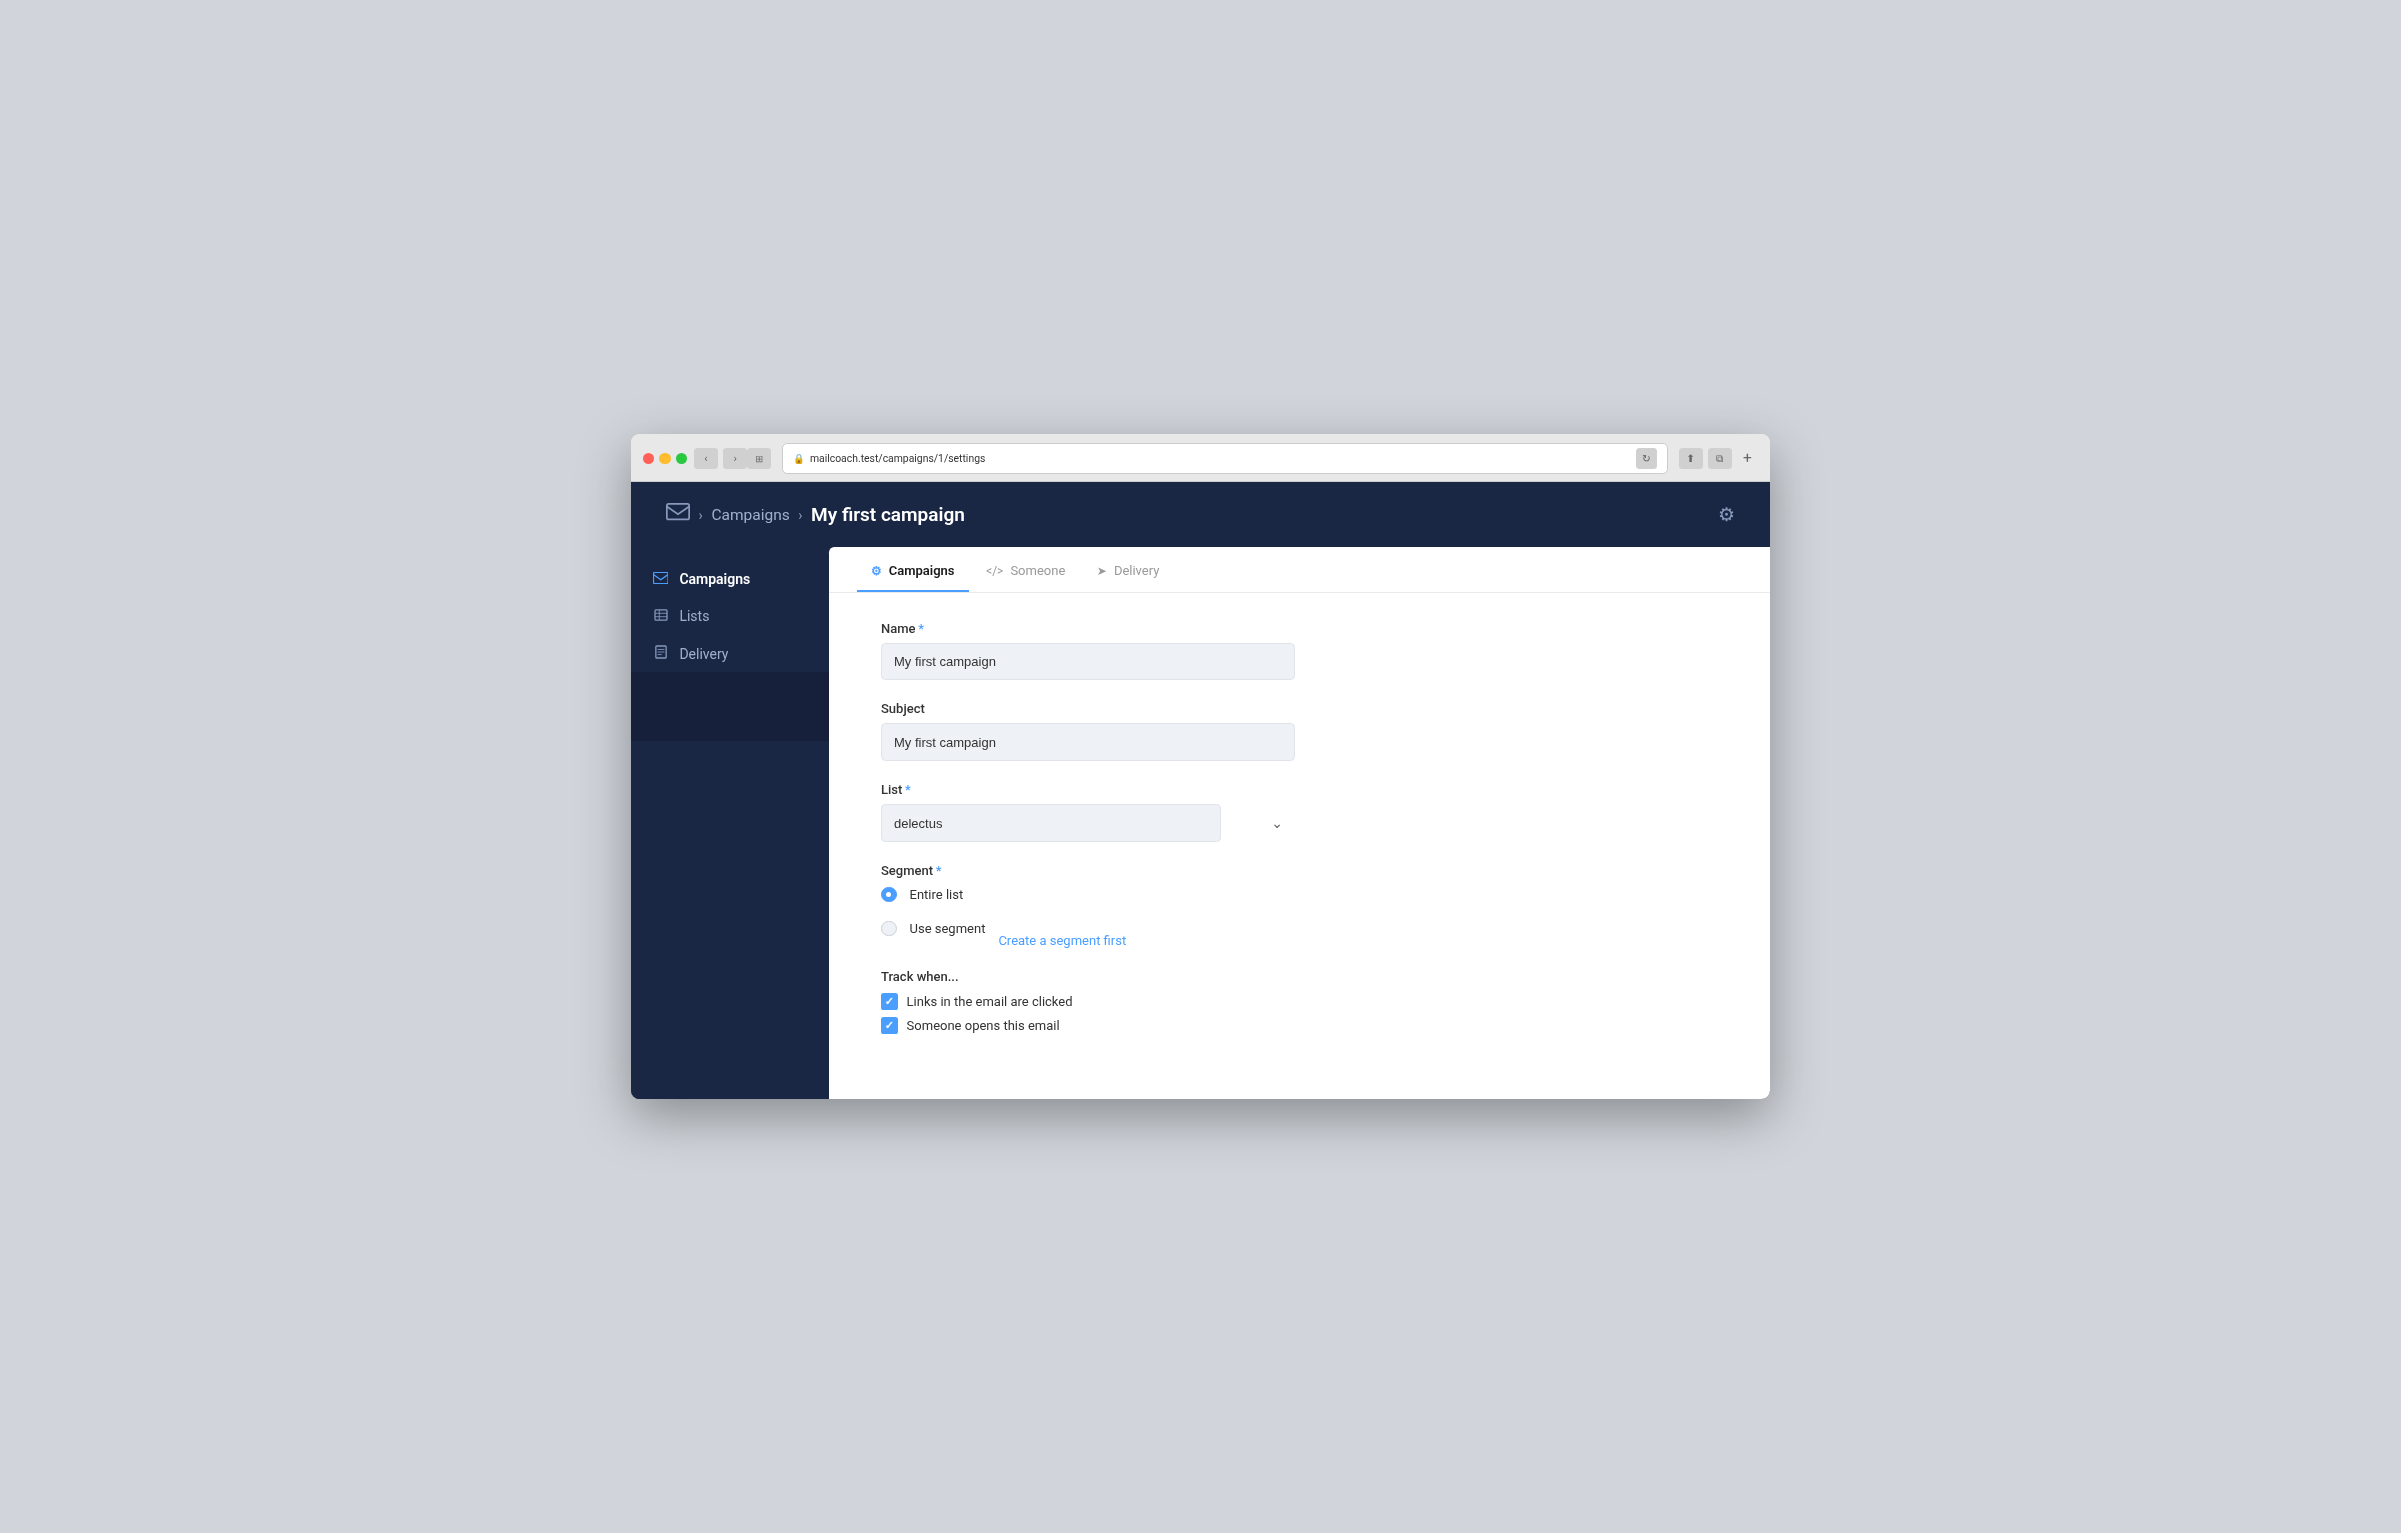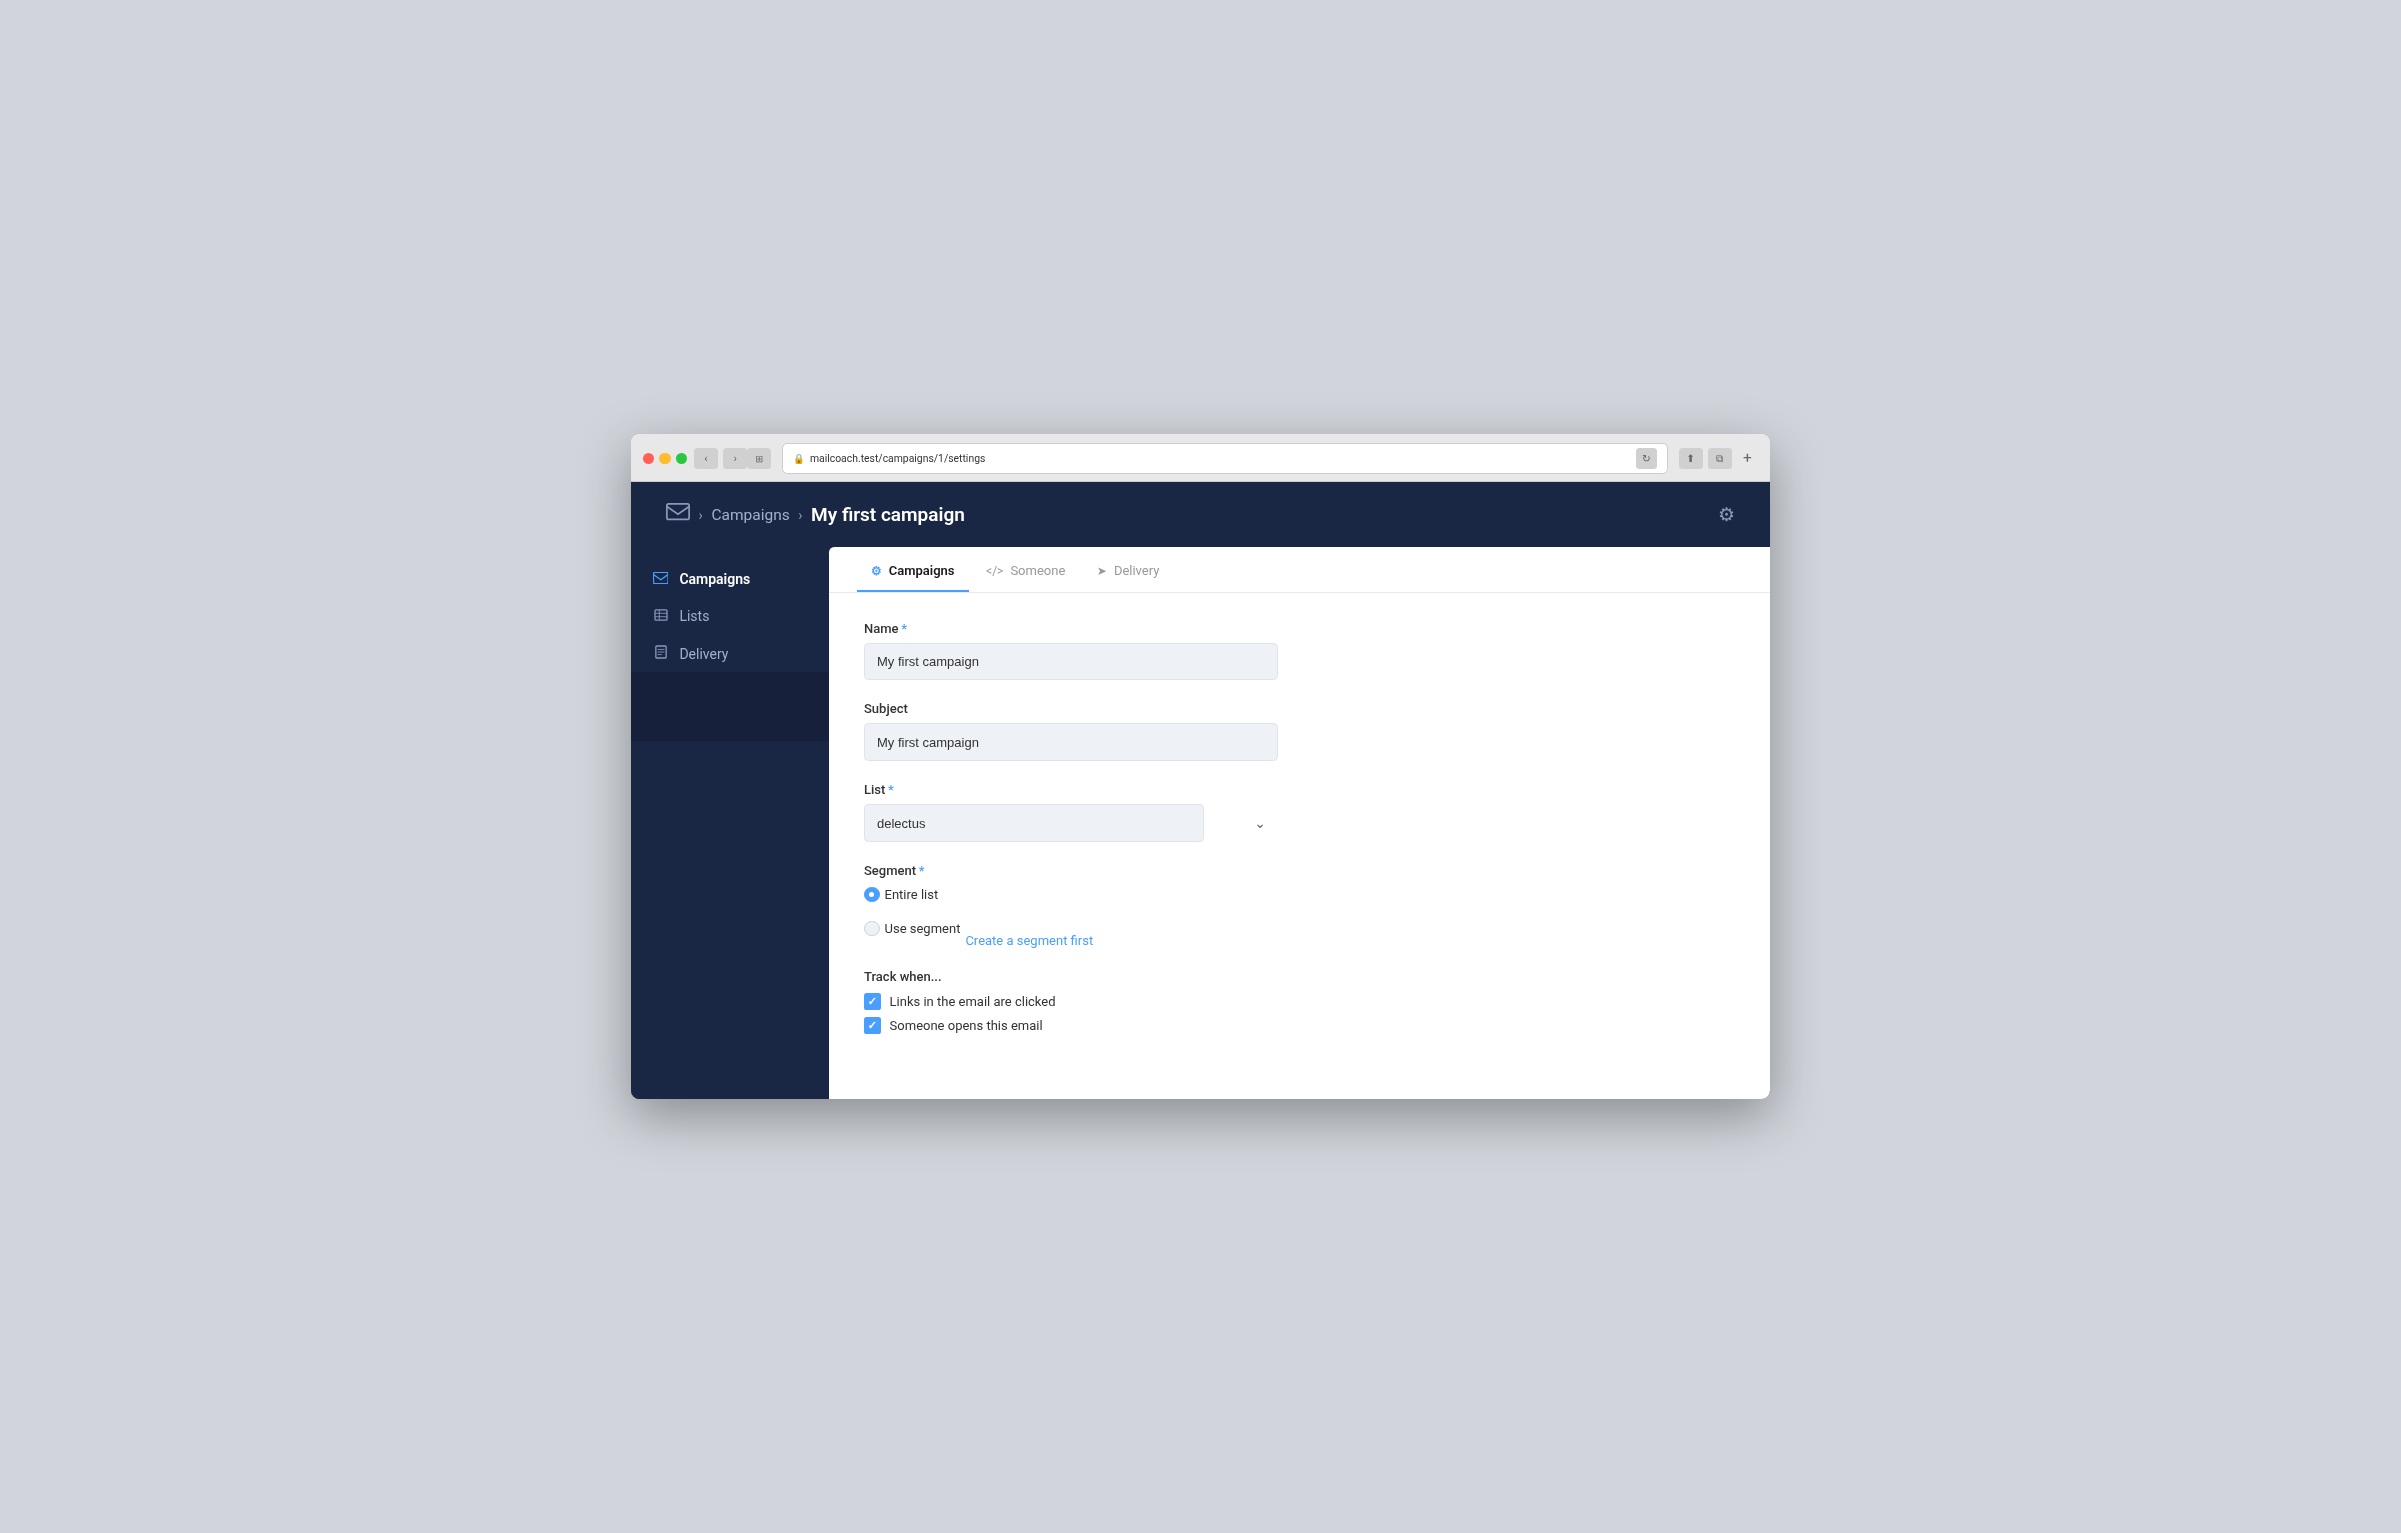--- a/index.html
+++ b/index.html
@@ -255,7 +255,7 @@
 
     
     .form-body {
-      padding: 28px 35px;
+      padding: 28px 52px;
     }
     .form-group {
       margin-bottom: 21px;

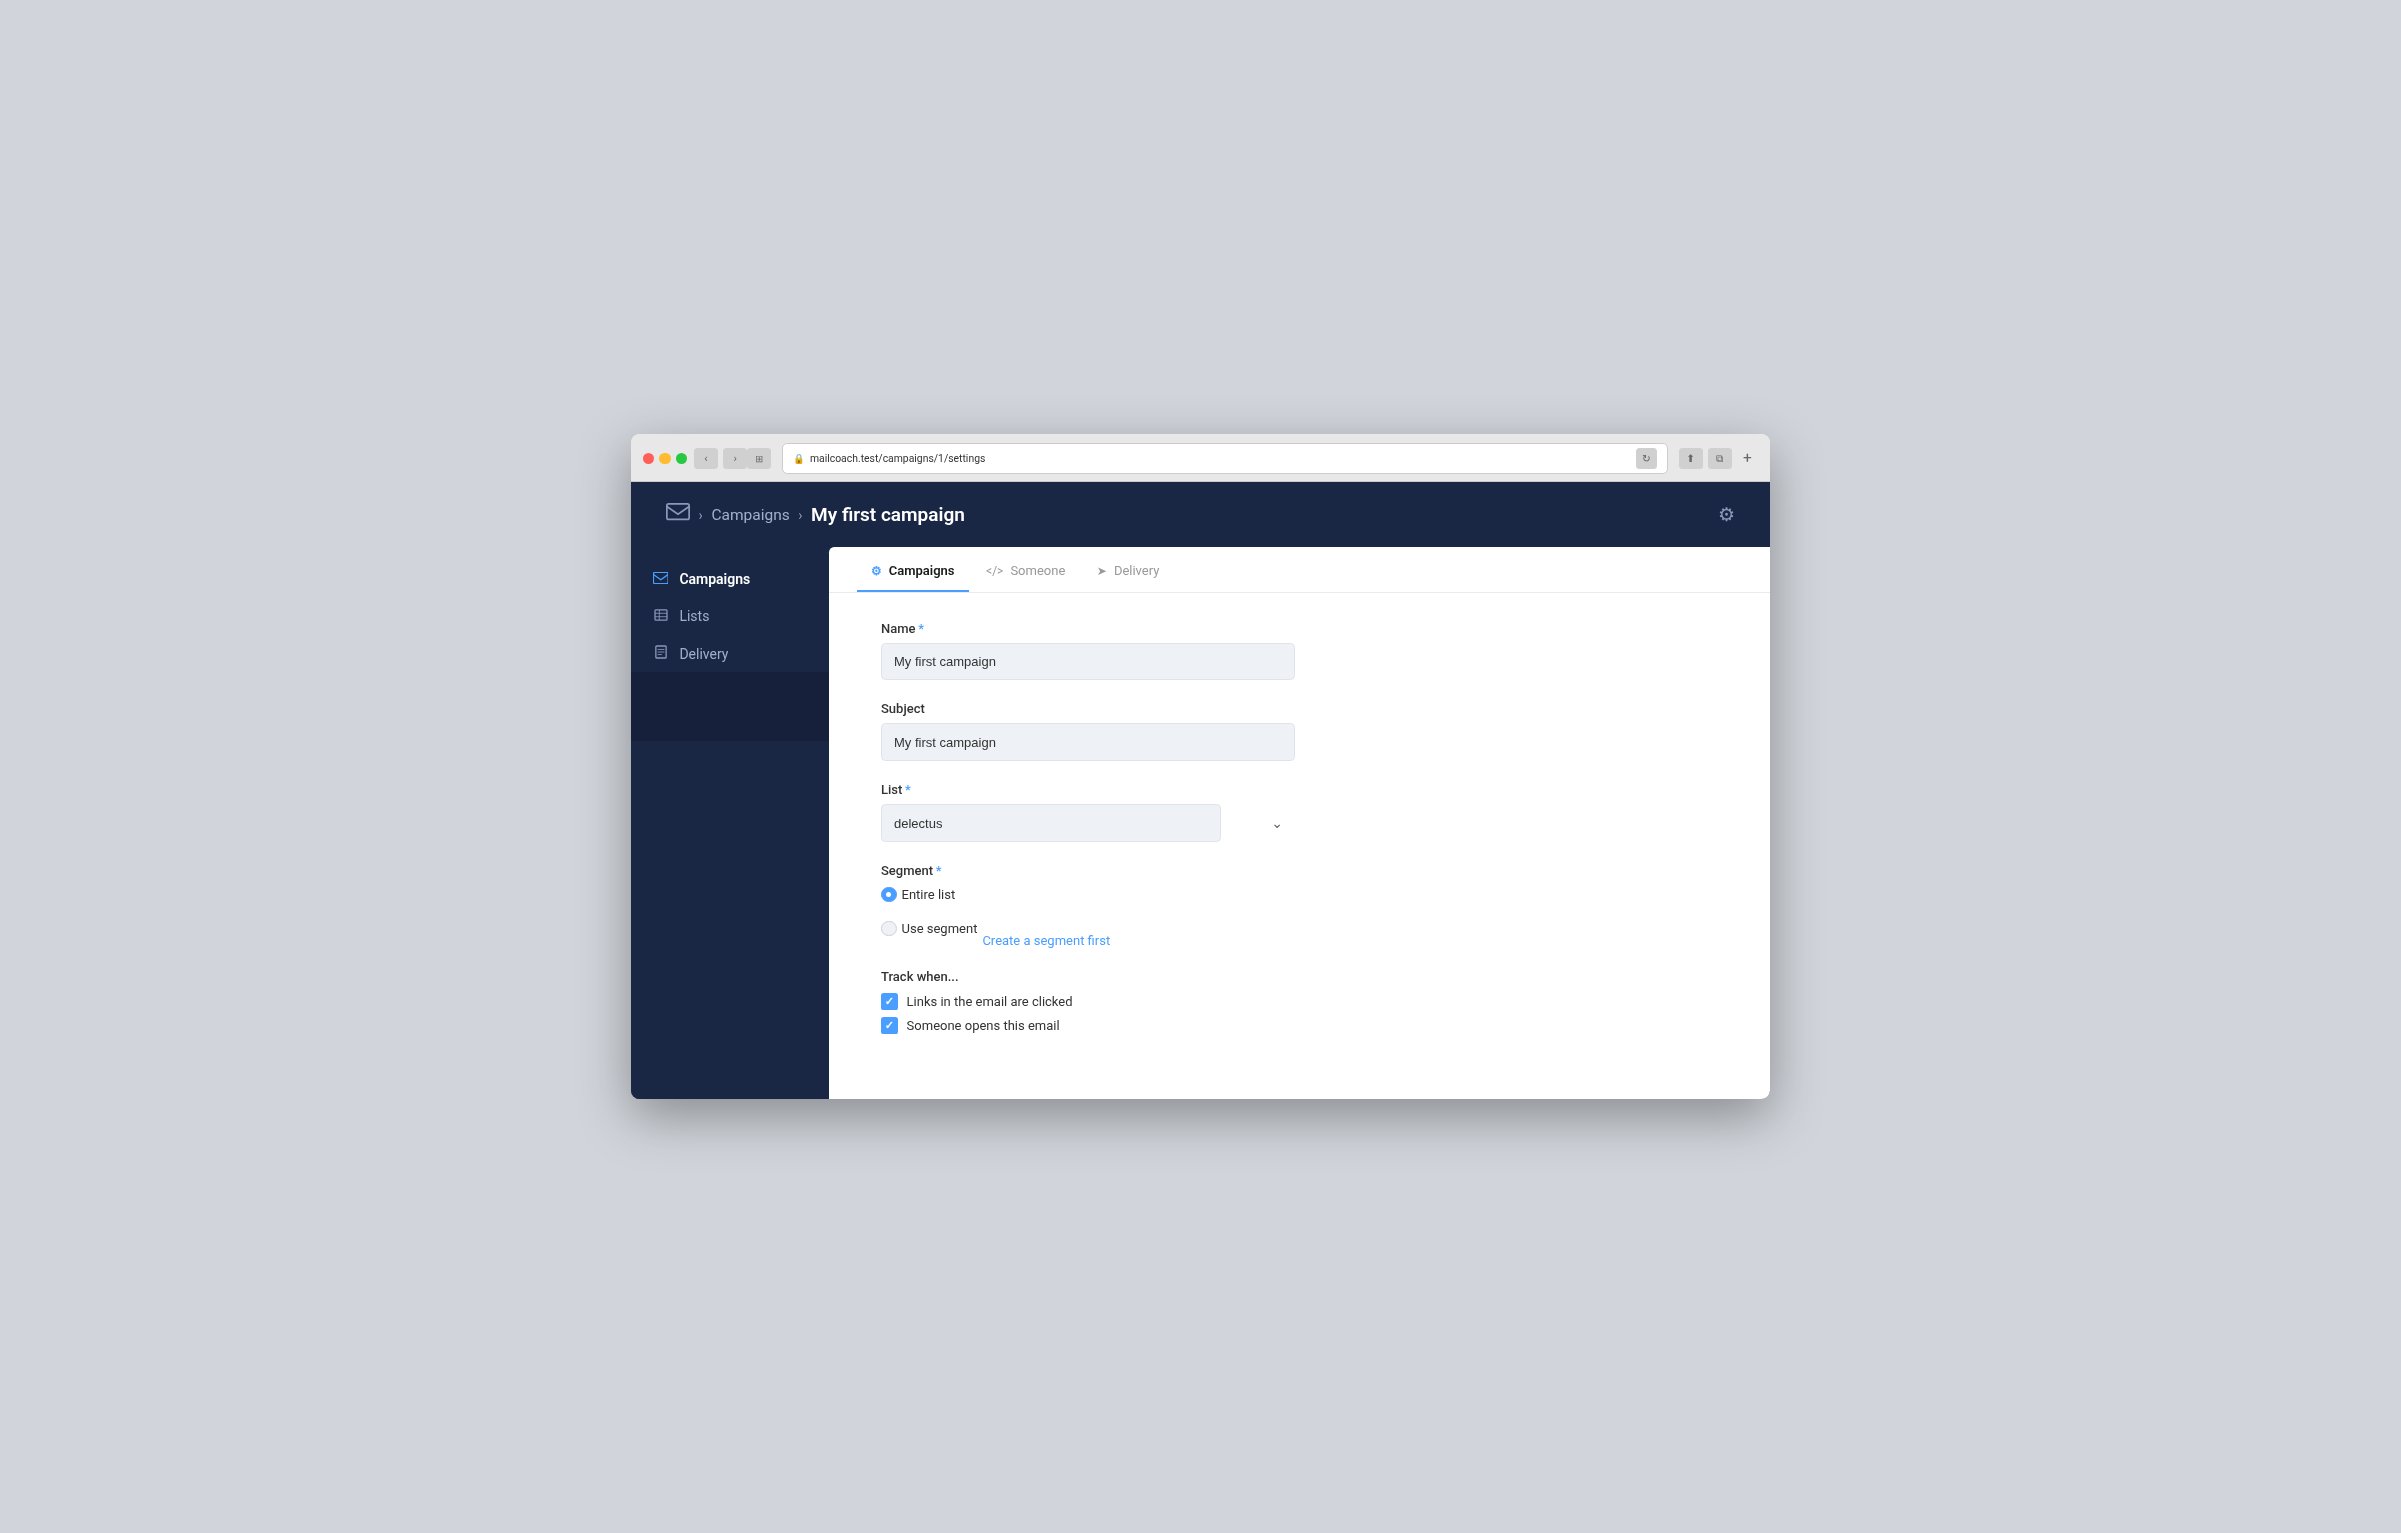--- a/index.html
+++ b/index.html
@@ -327,7 +327,7 @@
     .radio-option {
       display: flex;
       align-items: center;
-      gap: 5px;
+      gap: 13px;
       margin-bottom: 7px;
       font-size: 13px;
       color: #333;

